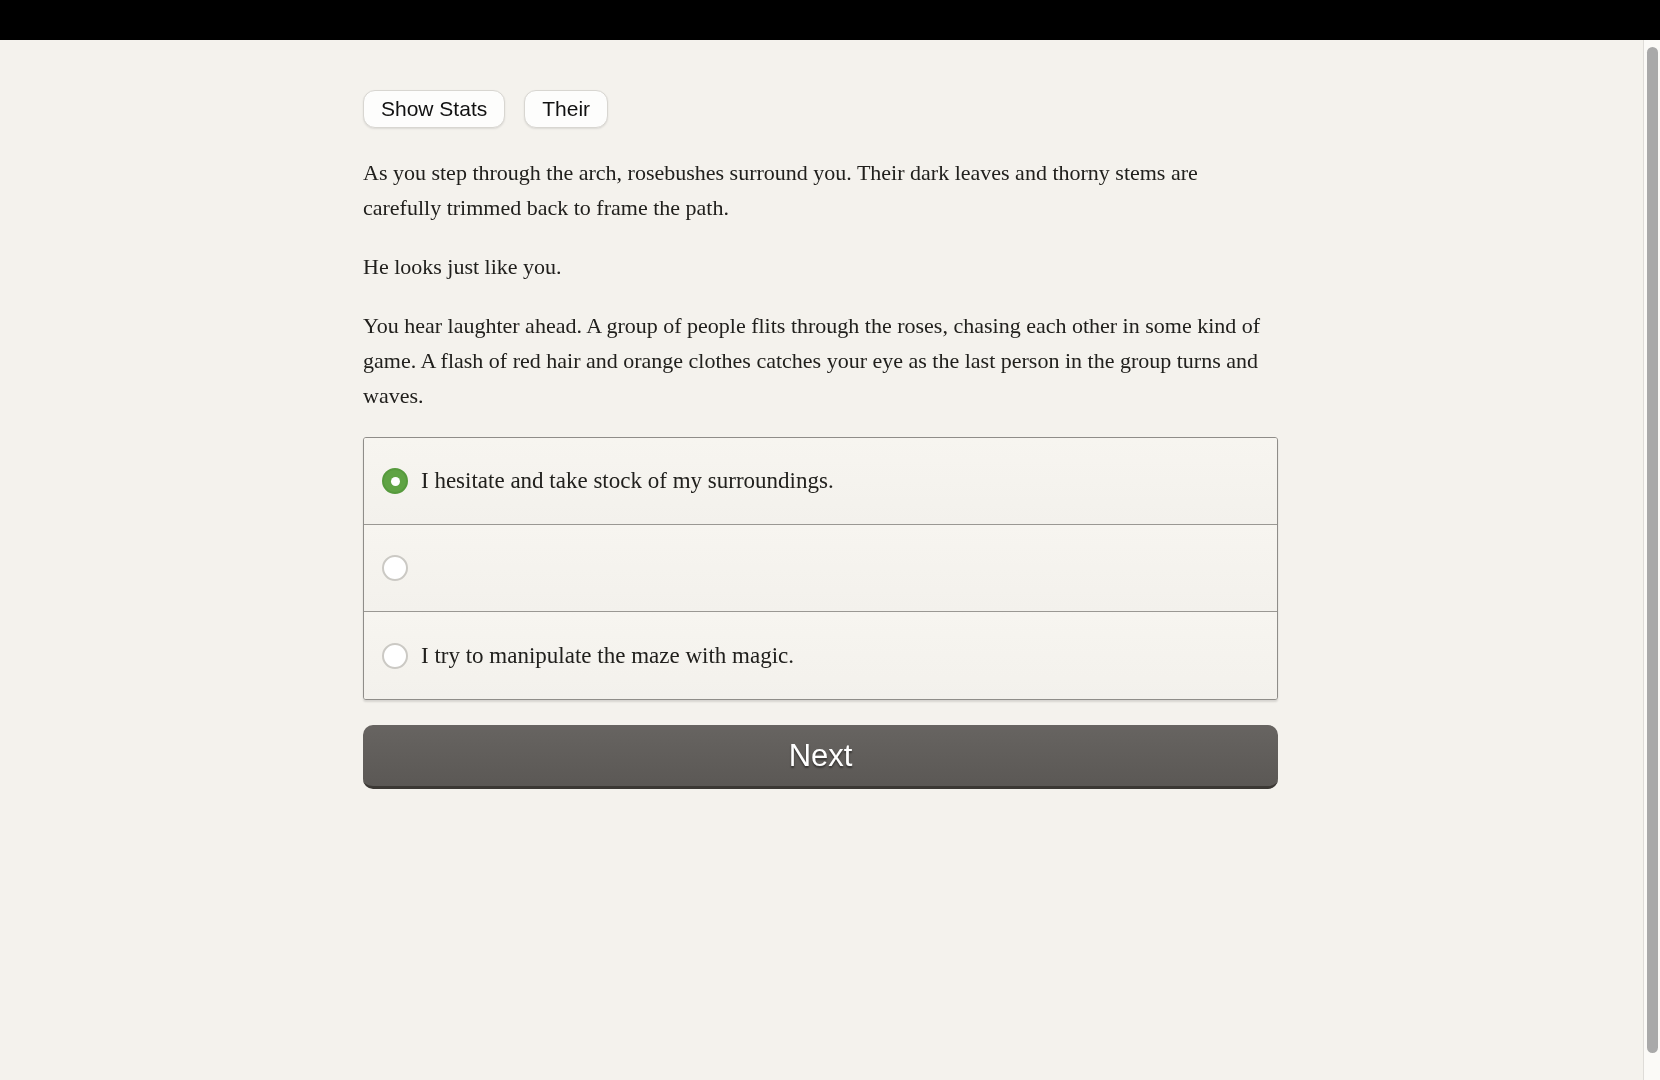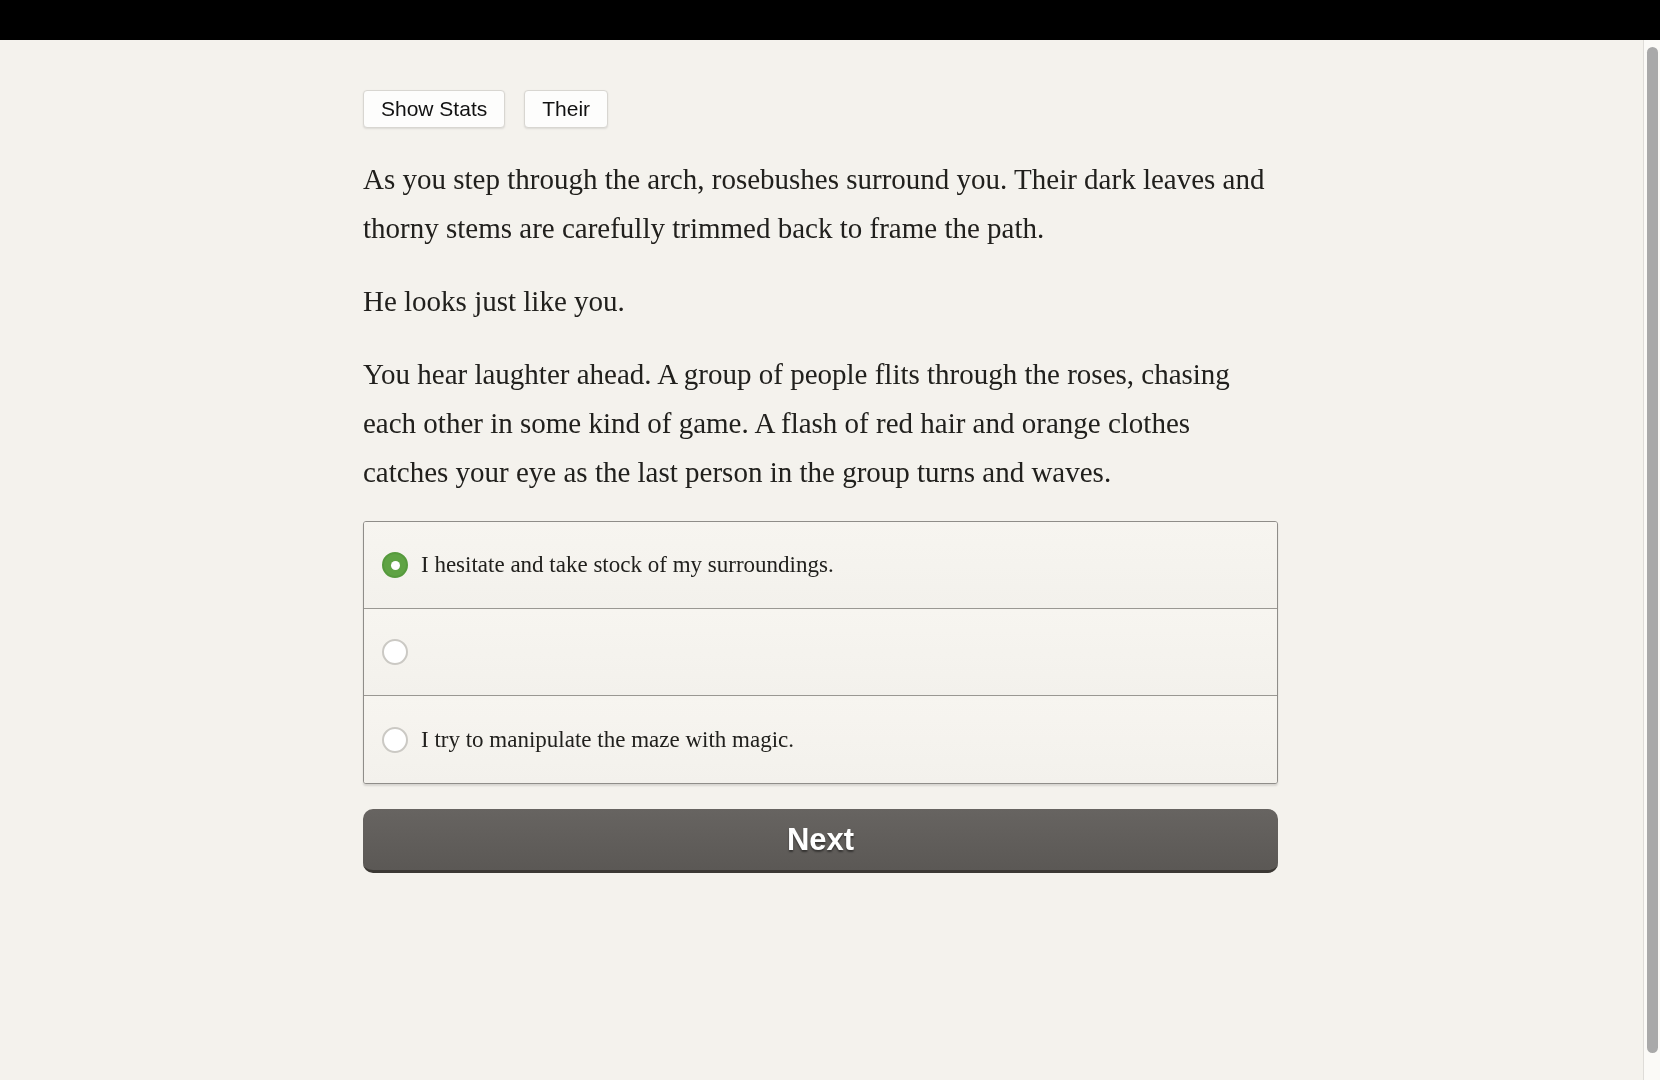--- a/index.html
+++ b/index.html
@@ -35,7 +35,7 @@
   .toolbar-btn {
     background: #fdfdfc;
     border: 1px solid #d8d6d1;
-    border-radius: 4px;
+    border-radius: 12px;
     box-shadow: 0 1px 2px rgba(0,0,0,0.10);
     font-family: "Liberation Sans", sans-serif;
     font-size: 21px;

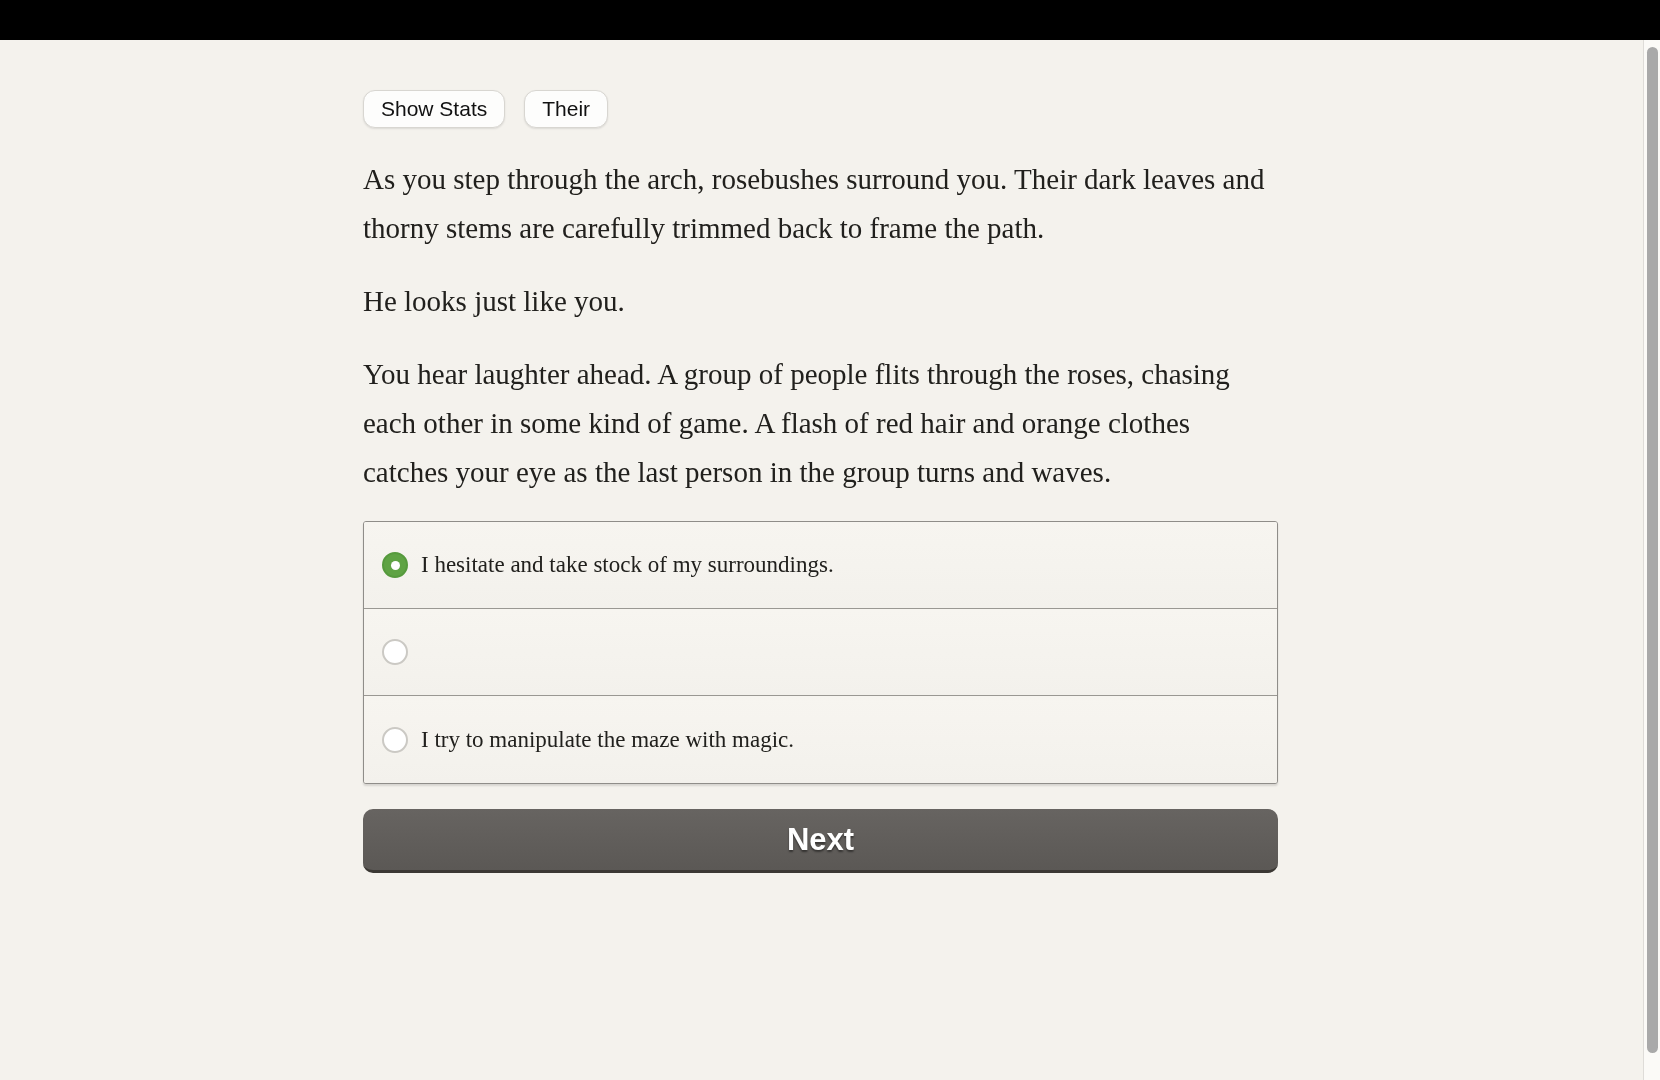--- a/index.html
+++ b/index.html
@@ -48,8 +48,8 @@
   .story { margin-top: 27px; }
   .story p {
     font-family: "Liberation Serif", serif;
-    font-size: 29px;
-    line-height: 49px;
+    font-size: 22px;
+    line-height: 35px;
     color: #21201d;
     margin-bottom: 24px;
   }

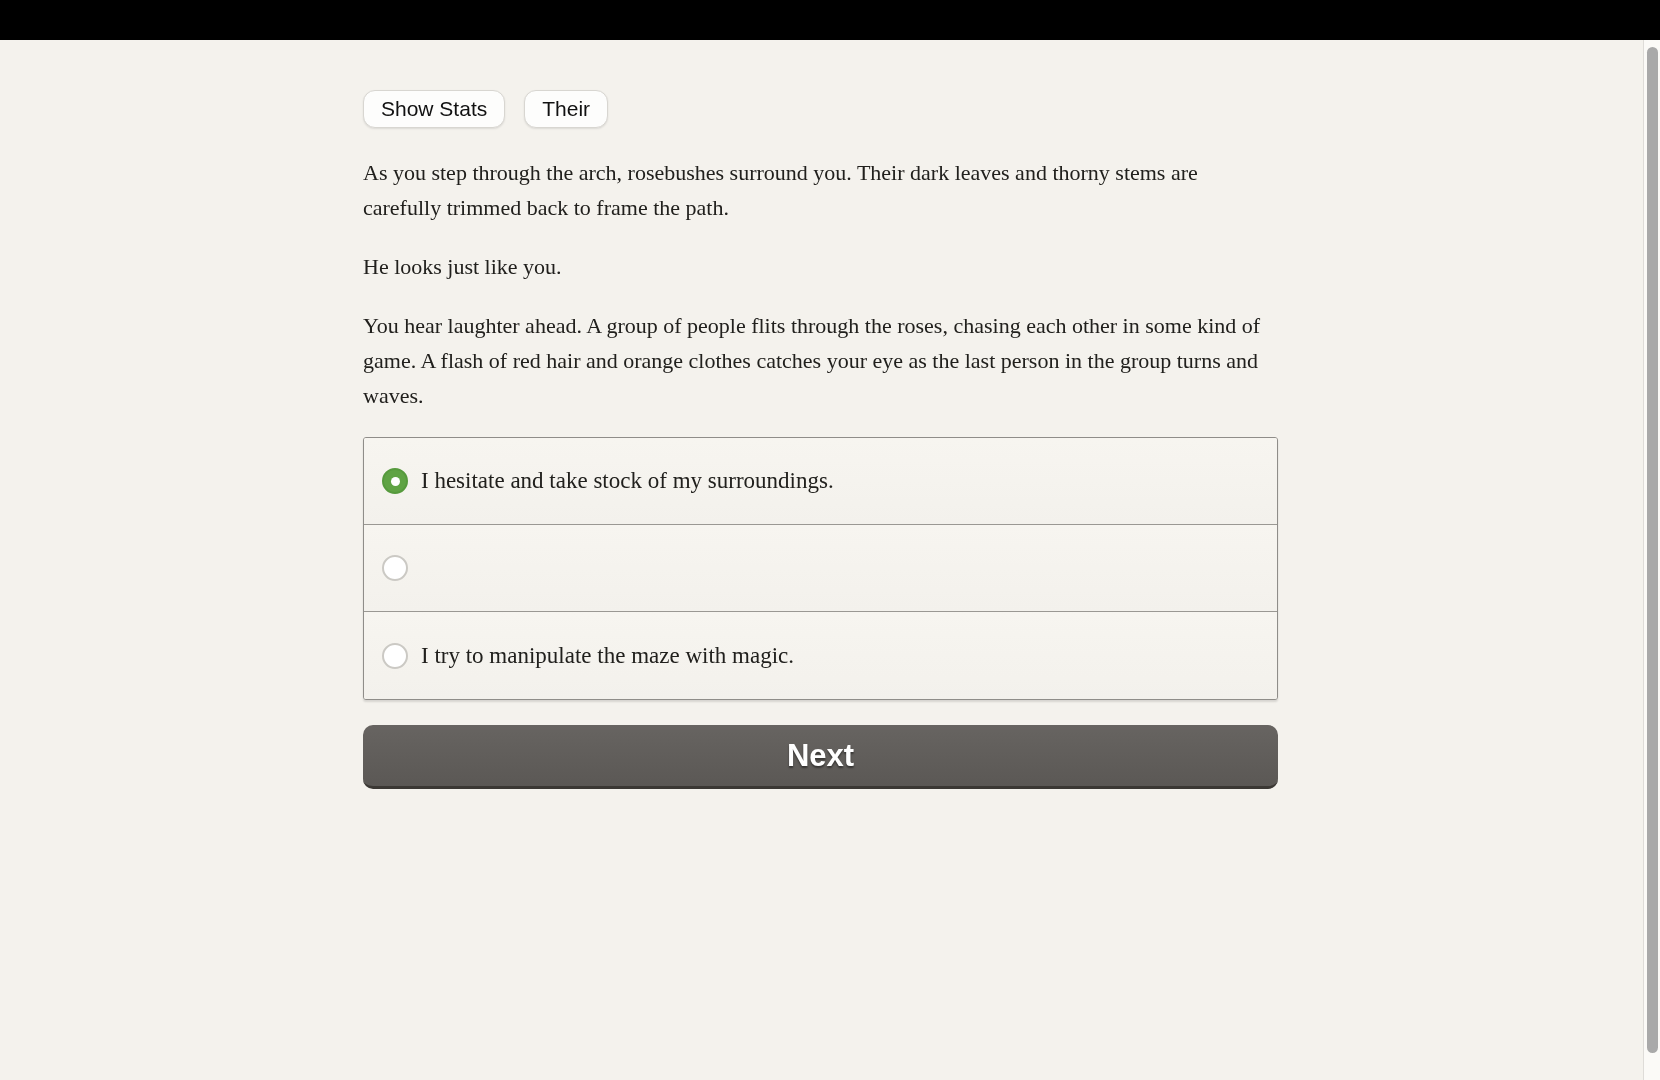--- a/index.html
+++ b/index.html
@@ -109,7 +109,7 @@
     color: #ffffff;
     font-family: "Liberation Sans", sans-serif;
     font-size: 31px;
-    font-weight: bold;
+    font-weight: normal;
     text-shadow: 0 2px 2px rgba(0,0,0,0.45);
     cursor: pointer;
   }

